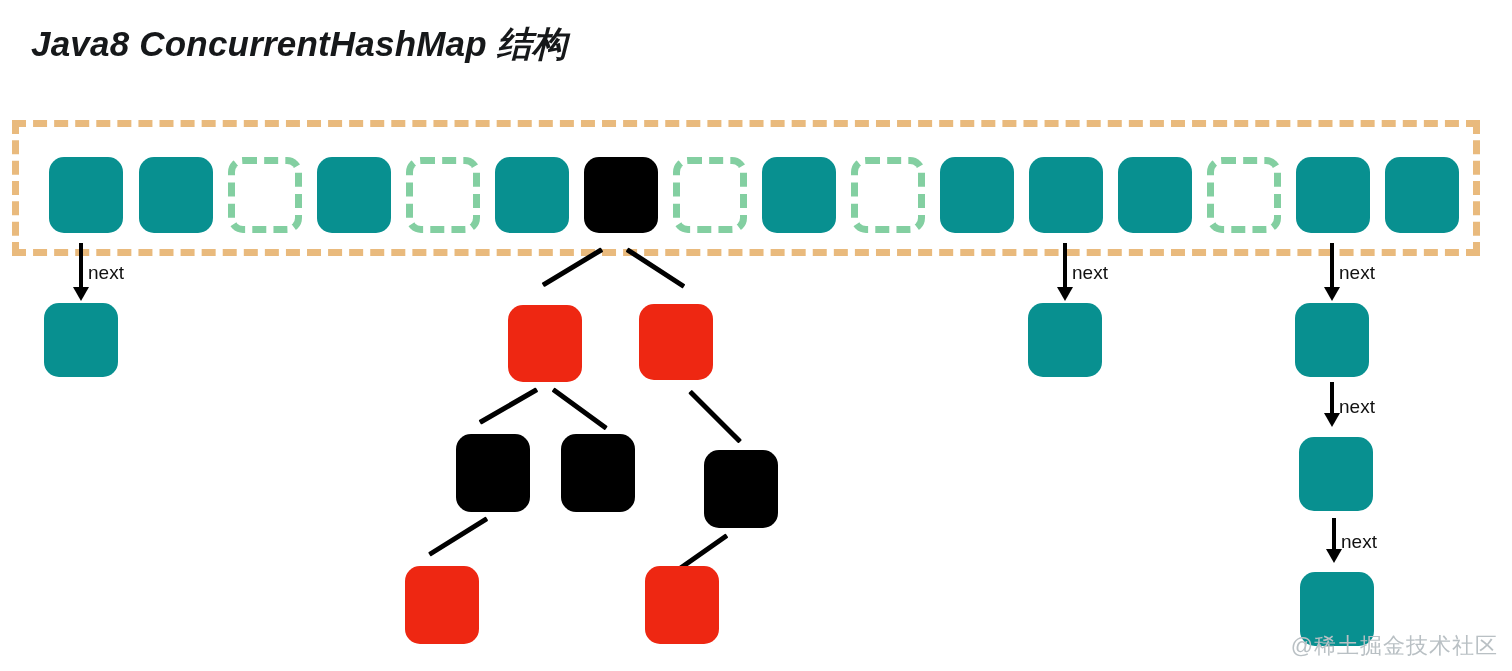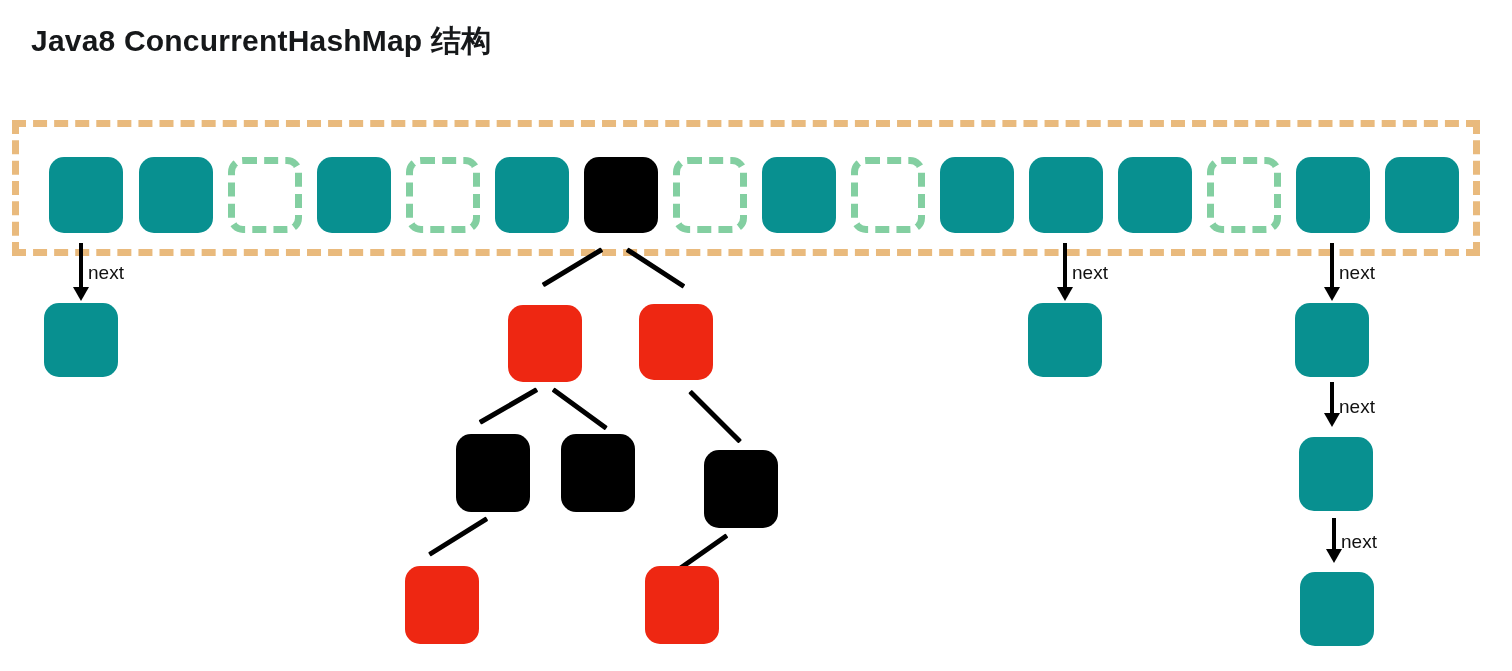--- a/index.html
+++ b/index.html
@@ -23,11 +23,12 @@
     position: absolute;
     left: 31px;
     top: 21px;
-    font-size: 30px;
+    font-size: 35px;
     font-weight: bold;
     color: #16181a;
     letter-spacing: 0.2px;
     white-space: nowrap;
+    font-style: italic;
   }
 
   

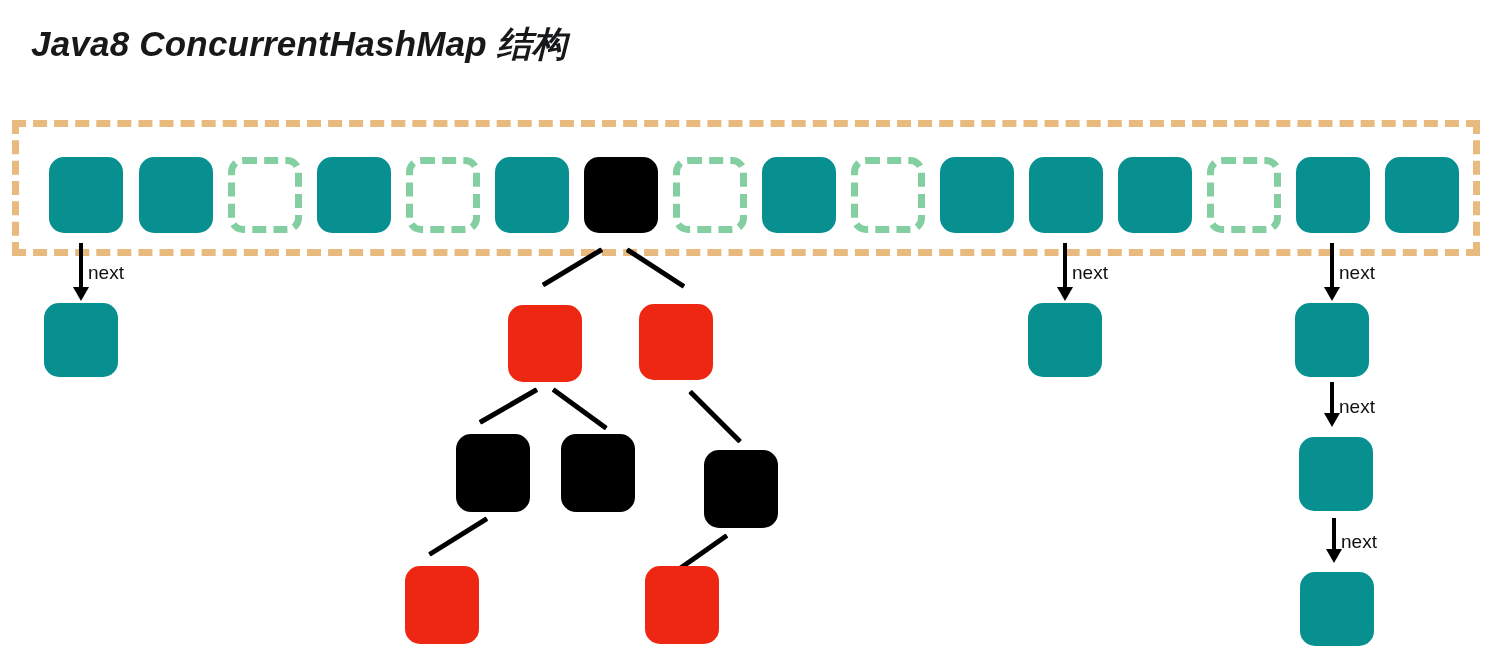--- a/index.html
+++ b/index.html
@@ -200,6 +200,7 @@
   <div class="arrow-label" style="left:1341px; top:531px">next</div>
   <div class="node teal" style="left:1300px; top:572px; width:74px; height:74px"></div>
 
+  <div id="watermark">@稀土掘金技术社区</div>
 
 </div>
 

